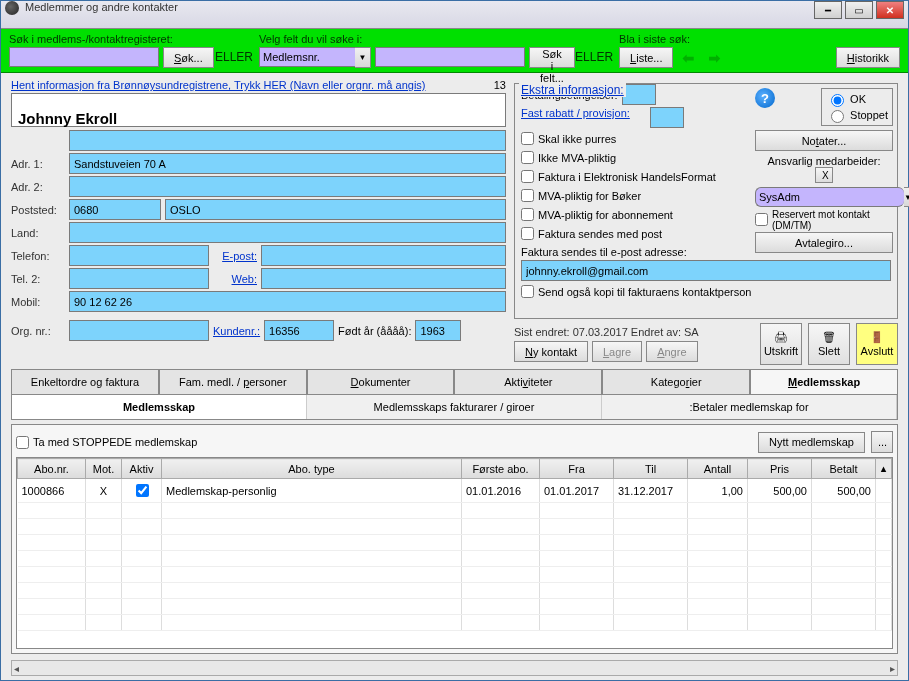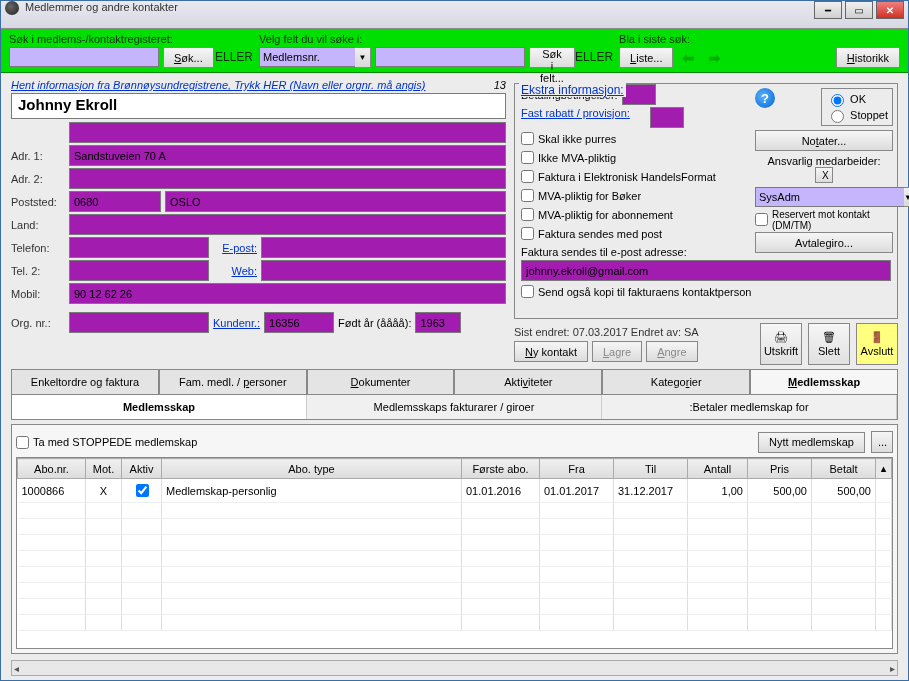--- a/index.html
+++ b/index.html
@@ -24,7 +24,7 @@
 .content { display: flex; padding: 4px 10px 0 10px; gap: 8px; }
 .left-panel { width: 495px; }
 .bregg-link { color: #0033cc; text-decoration: underline; font-size: 11px; }
-.link-row { display:flex; justify-content:space-between; padding: 2px 0; font-style: italic; }
+.link-row { display:flex; justify-content:space-between; padding: 2px 0; }
 .name-box { border: 1px solid #7a7a7a; background: #fff; padding: 2px 6px; font-size: 15px; font-weight: bold; height: 26px; margin-bottom: 2px; }
 .form-row { display: flex; align-items: center; height: 23px; gap: 4px; }
 .flabel { width: 54px; color: #333; }

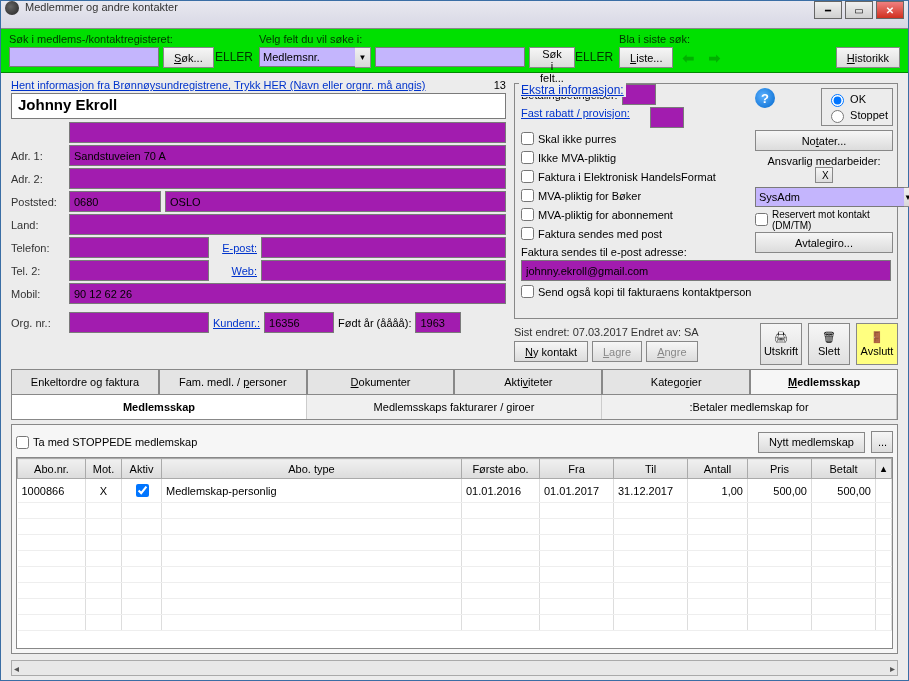--- a/index.html
+++ b/index.html
@@ -25,7 +25,7 @@
 .left-panel { width: 495px; }
 .bregg-link { color: #0033cc; text-decoration: underline; font-size: 11px; }
 .link-row { display:flex; justify-content:space-between; padding: 2px 0; }
-.name-box { border: 1px solid #7a7a7a; background: #fff; padding: 2px 6px; font-size: 15px; font-weight: bold; height: 26px; margin-bottom: 2px; }
+.name-box { border: 1px solid #7a7a7a; background: #fff; padding: 16px 6px; font-size: 15px; font-weight: bold; height: 26px; margin-bottom: 2px; }
 .form-row { display: flex; align-items: center; height: 23px; gap: 4px; }
 .flabel { width: 54px; color: #333; }
 .finput { border: 1px solid #7a7a7a; background: #a21caf; height: 21px; padding: 0 4px; }

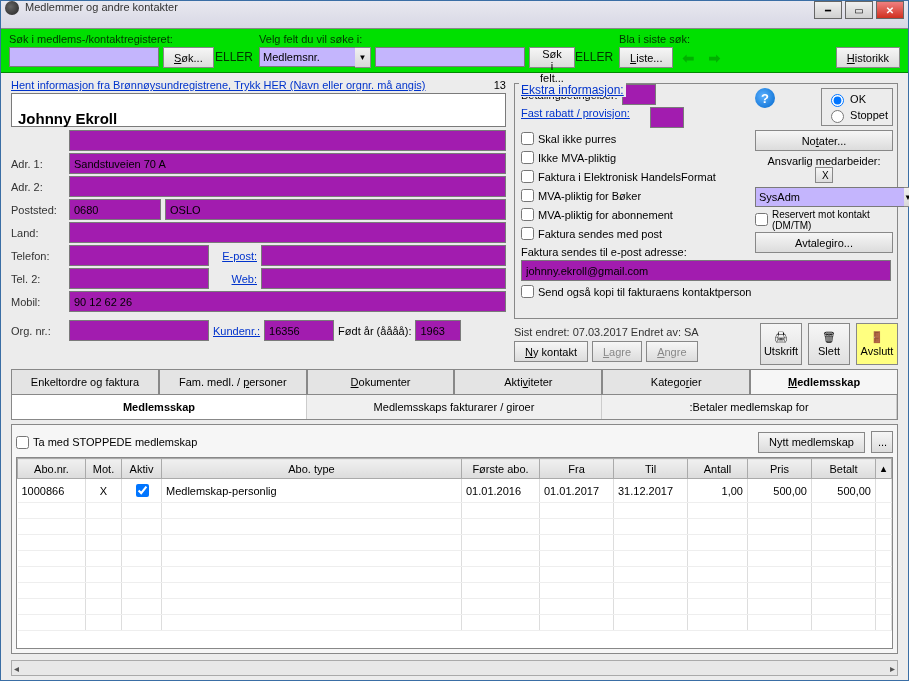--- a/index.html
+++ b/index.html
@@ -28,7 +28,7 @@
 .name-box { border: 1px solid #7a7a7a; background: #fff; padding: 16px 6px; font-size: 15px; font-weight: bold; height: 26px; margin-bottom: 2px; }
 .form-row { display: flex; align-items: center; height: 23px; gap: 4px; }
 .flabel { width: 54px; color: #333; }
-.finput { border: 1px solid #7a7a7a; background: #a21caf; height: 21px; padding: 0 4px; }
+.finput { border: 1px solid #7a7a7a; background: #7dd3fc; height: 21px; padding: 0 4px; }
 .flink { color: #0033cc; text-decoration: underline; }
 .right-panel { flex: 1; }
 .group-box { border: 1px solid #888; position: relative; padding: 4px 6px; margin-top: 6px; }

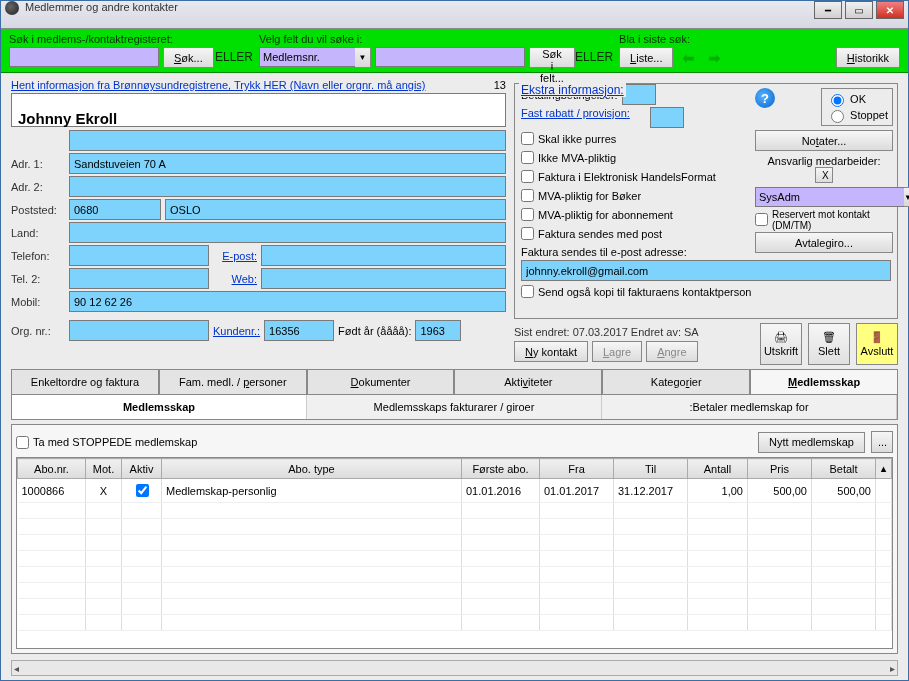--- a/index.html
+++ b/index.html
@@ -230,7 +230,7 @@
             <button class="dotbtn" style="width:18px;height:16px;font-size:10px;">X</button>
           </div>
           <div class="sel-combo">
-            <input class="sinput" style="flex: 1 1 0%; border-right: none;" value="SysAdm">
+            <input class="sinput" style="flex: 1 1 0%; border-right: none; border-radius: 6px;" value="SysAdm">
             <div class="arrow">▼</div>
           </div>
           <label class="chk">

